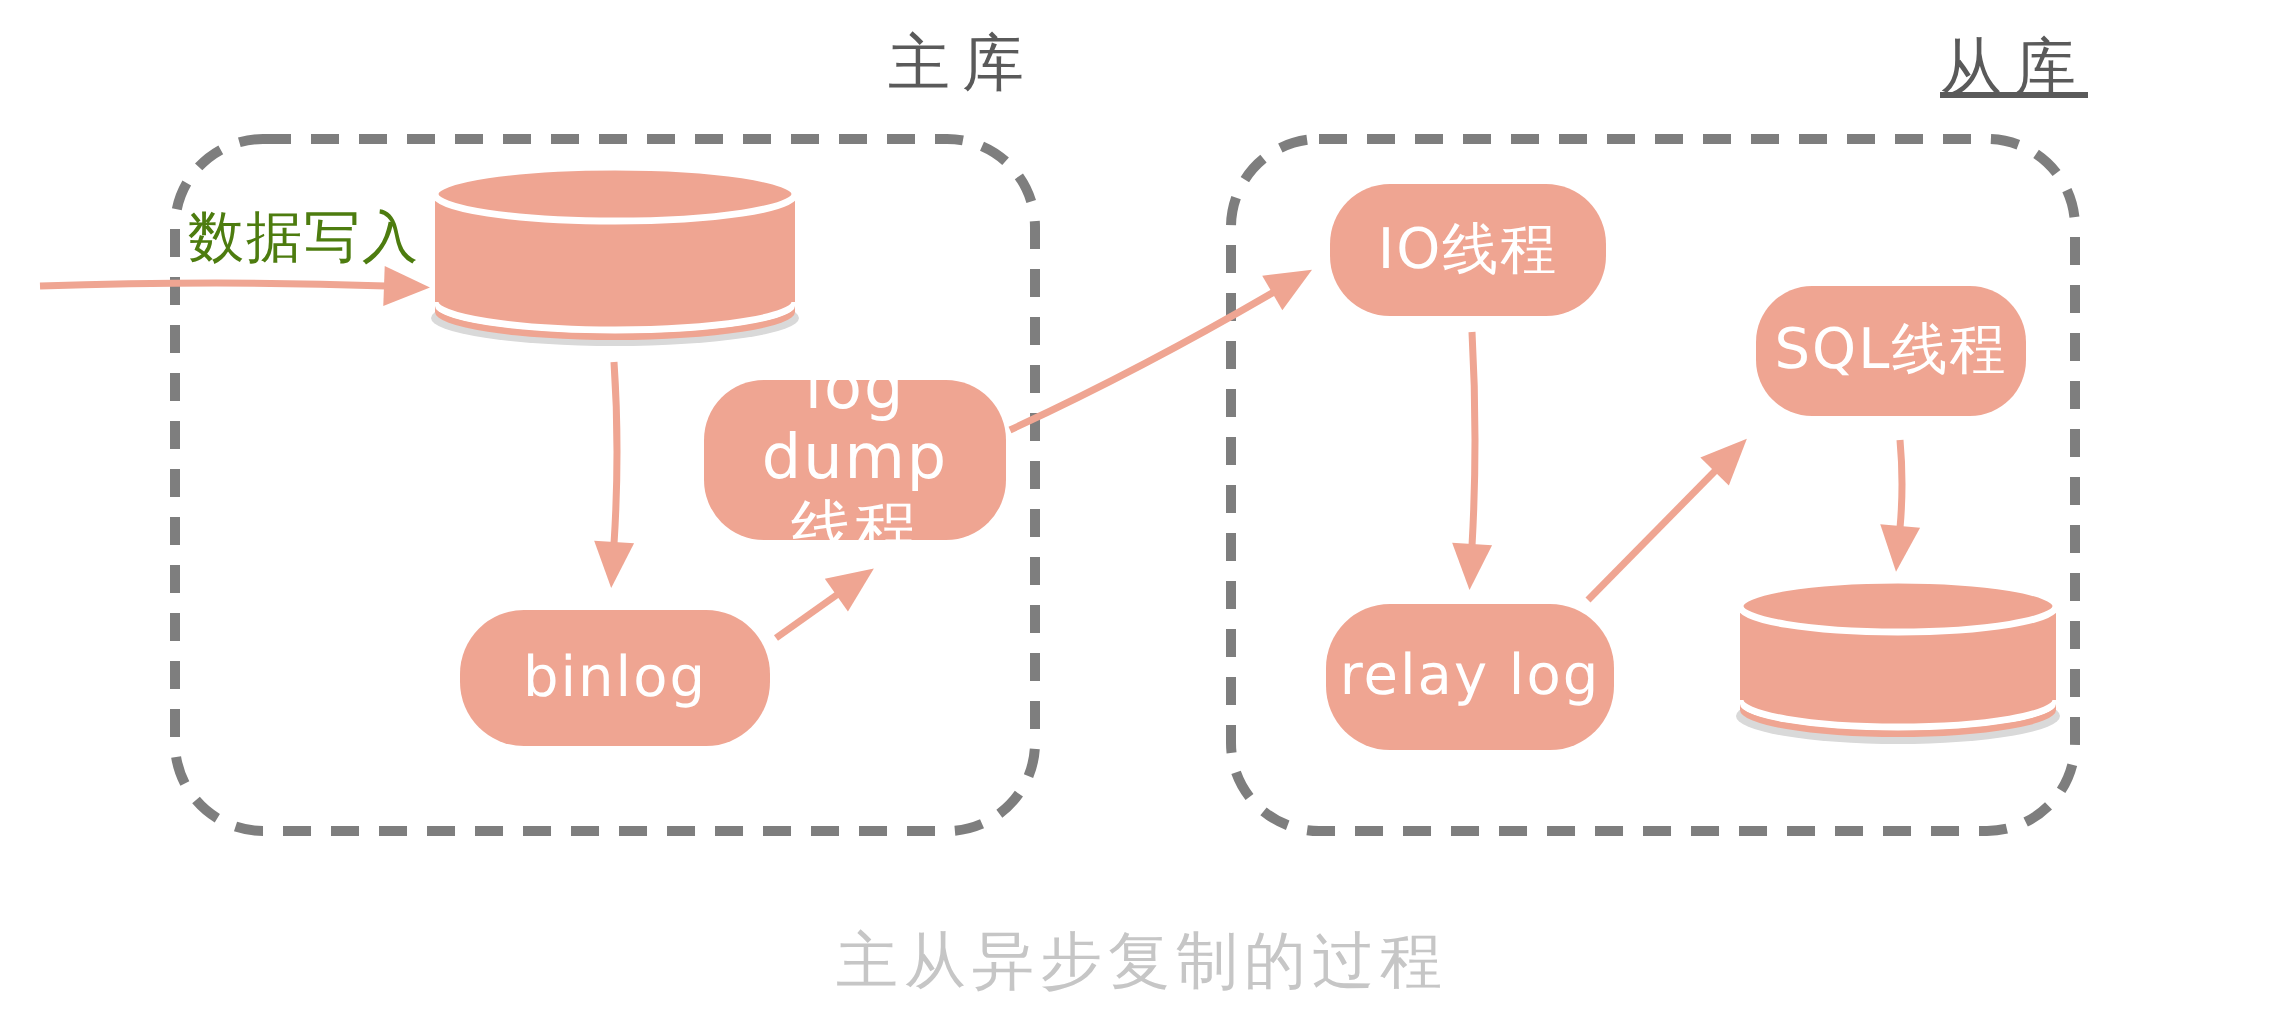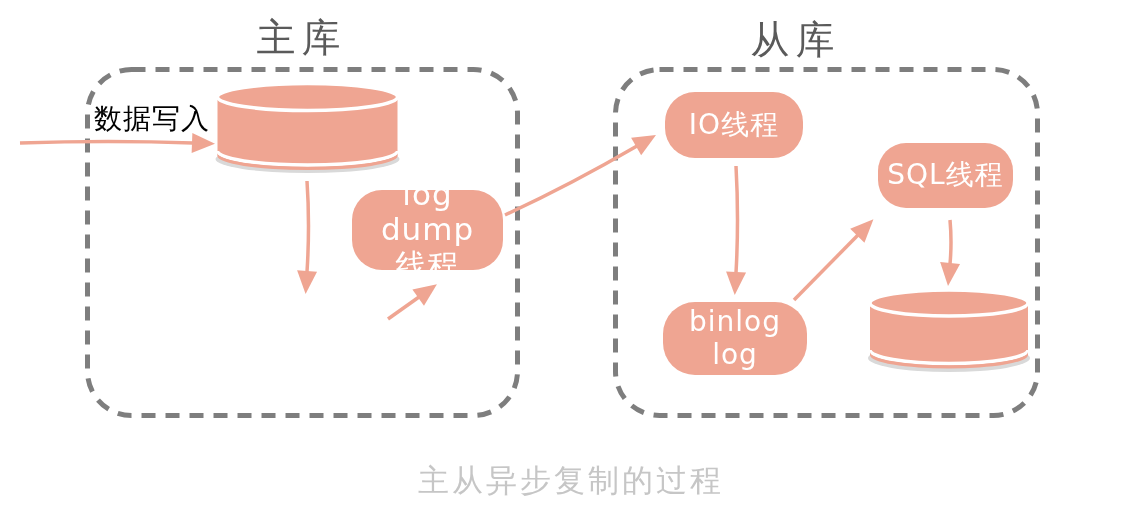--- a/index.html
+++ b/index.html
@@ -24,8 +24,8 @@
 
   .group-title {
     position: absolute;
-    text-align: center;
-    font-size: 39px;
+    text-align: right;
+    font-size: 31px;
     font-weight: 500;
     color: #5a5a5a;
     letter-spacing: 6px;

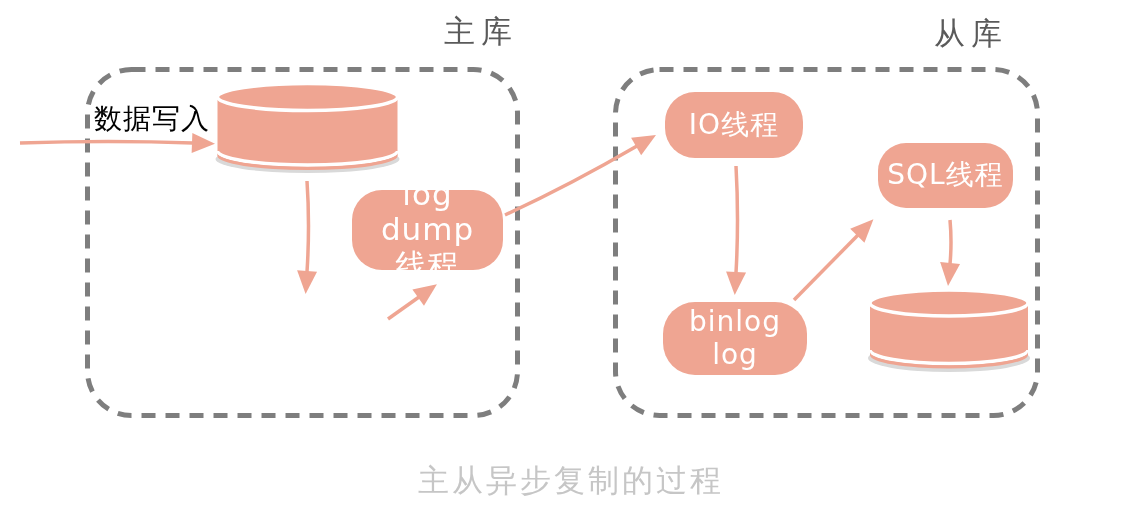--- a/index.html
+++ b/index.html
@@ -32,7 +32,7 @@
     z-index: 2;
   }
   .group-title.master { left: 85px; top: 11px; width: 433px; }
-  .group-title.slave  { left: 583px; top: 13px; width: 425px; }
+  .group-title.slave  { left: 619px; top: 13px; width: 425px; text-decoration: underline; }
 
   .node {
     position: absolute;

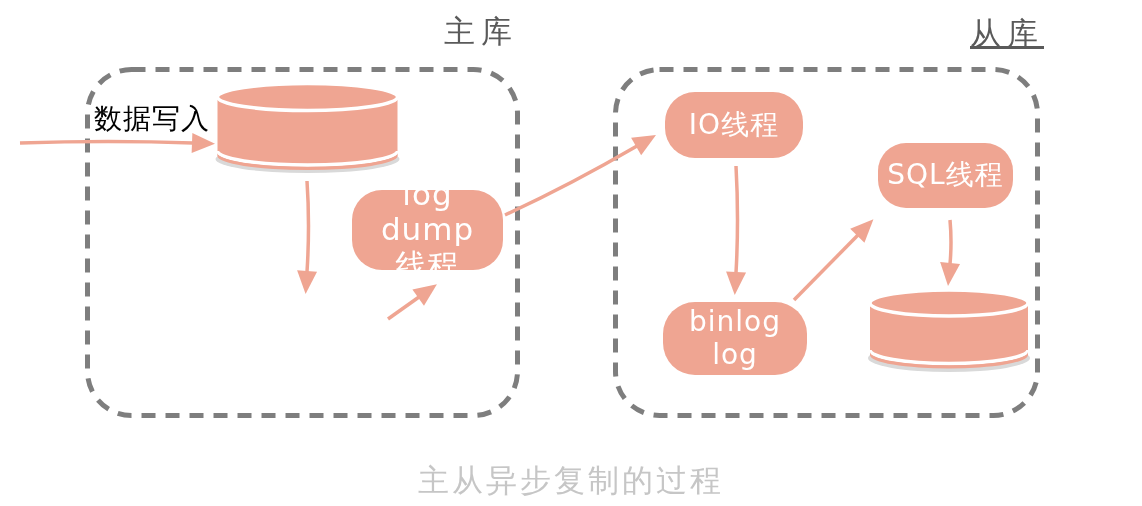--- a/index.html
+++ b/index.html
@@ -56,7 +56,7 @@
 
   .flow-label {
     position: absolute;
-    color: #000000;
+    color: #4d7c0f;
     font-size: 28px;
     letter-spacing: 1px;
     z-index: 2;

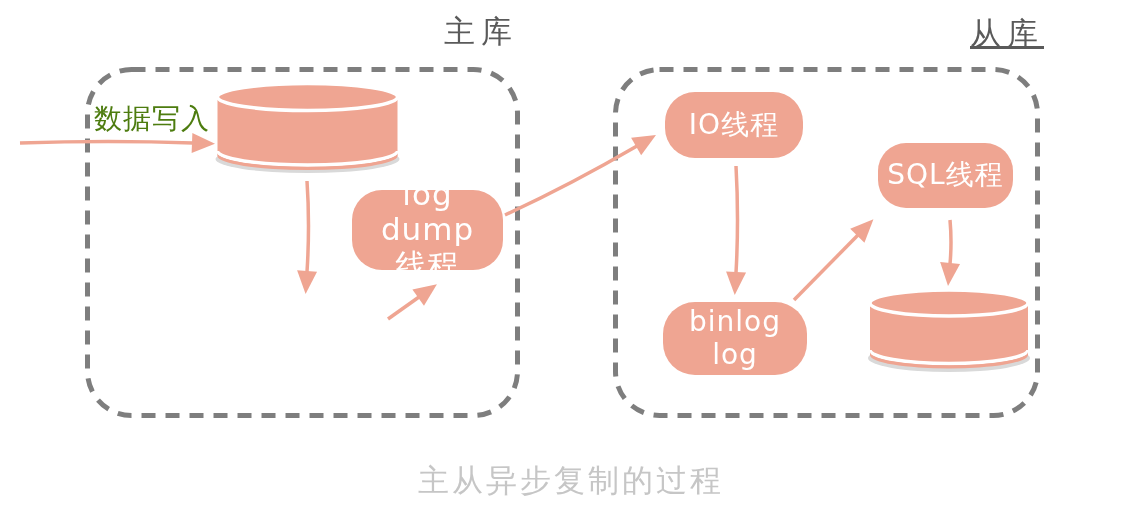--- a/index.html
+++ b/index.html
@@ -132,6 +132,9 @@
     <span>log dump</span>
     <span>线程</span>
   </div>
+  <div class="node binlog">
+    <span>binlog</span>
+  </div>
 
   <div class="node iothread">
     <span>IO线程</span>

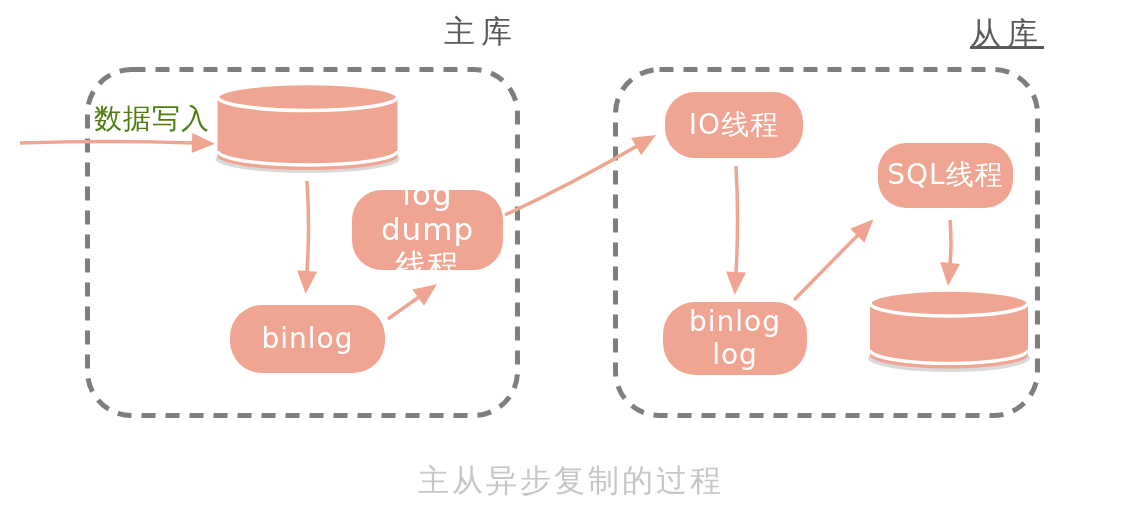--- a/index.html
+++ b/index.html
@@ -143,7 +143,7 @@
     <span>SQL线程</span>
   </div>
   <div class="node relaylog">
-    <span>binlog log</span>
+    <span>relay log</span>
   </div>
 
   <div class="caption">主从异步复制的过程</div>

